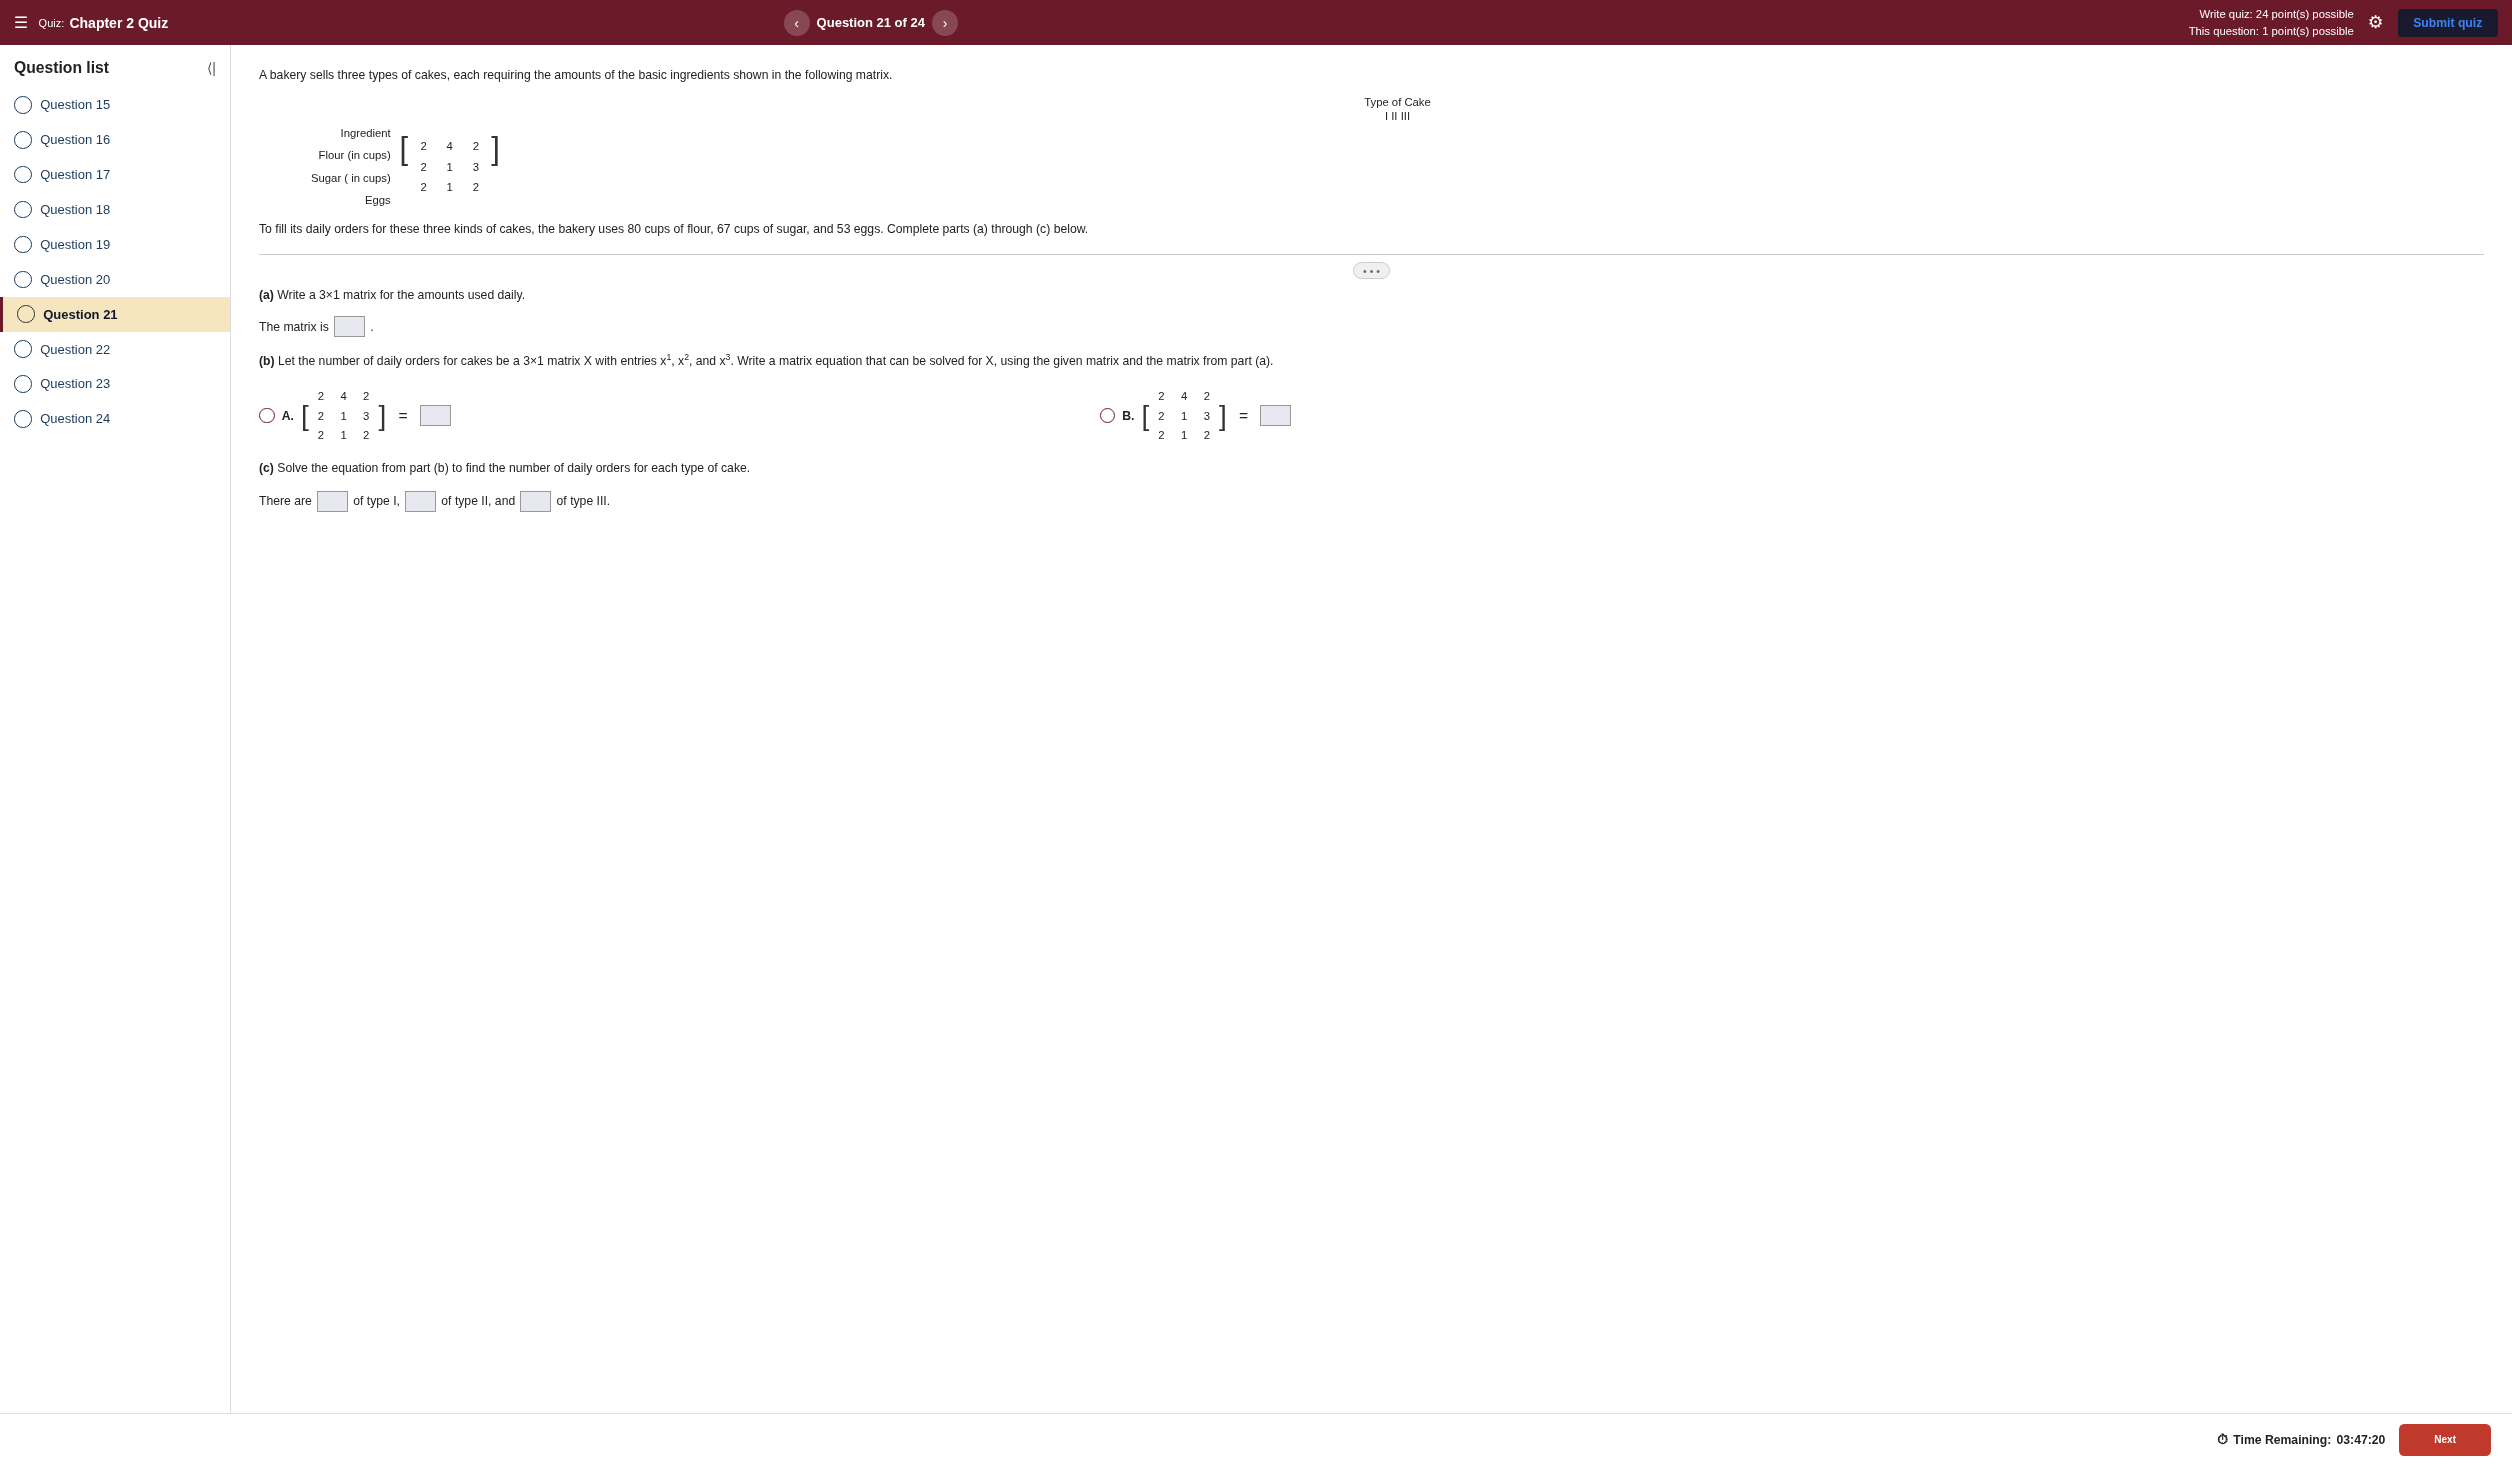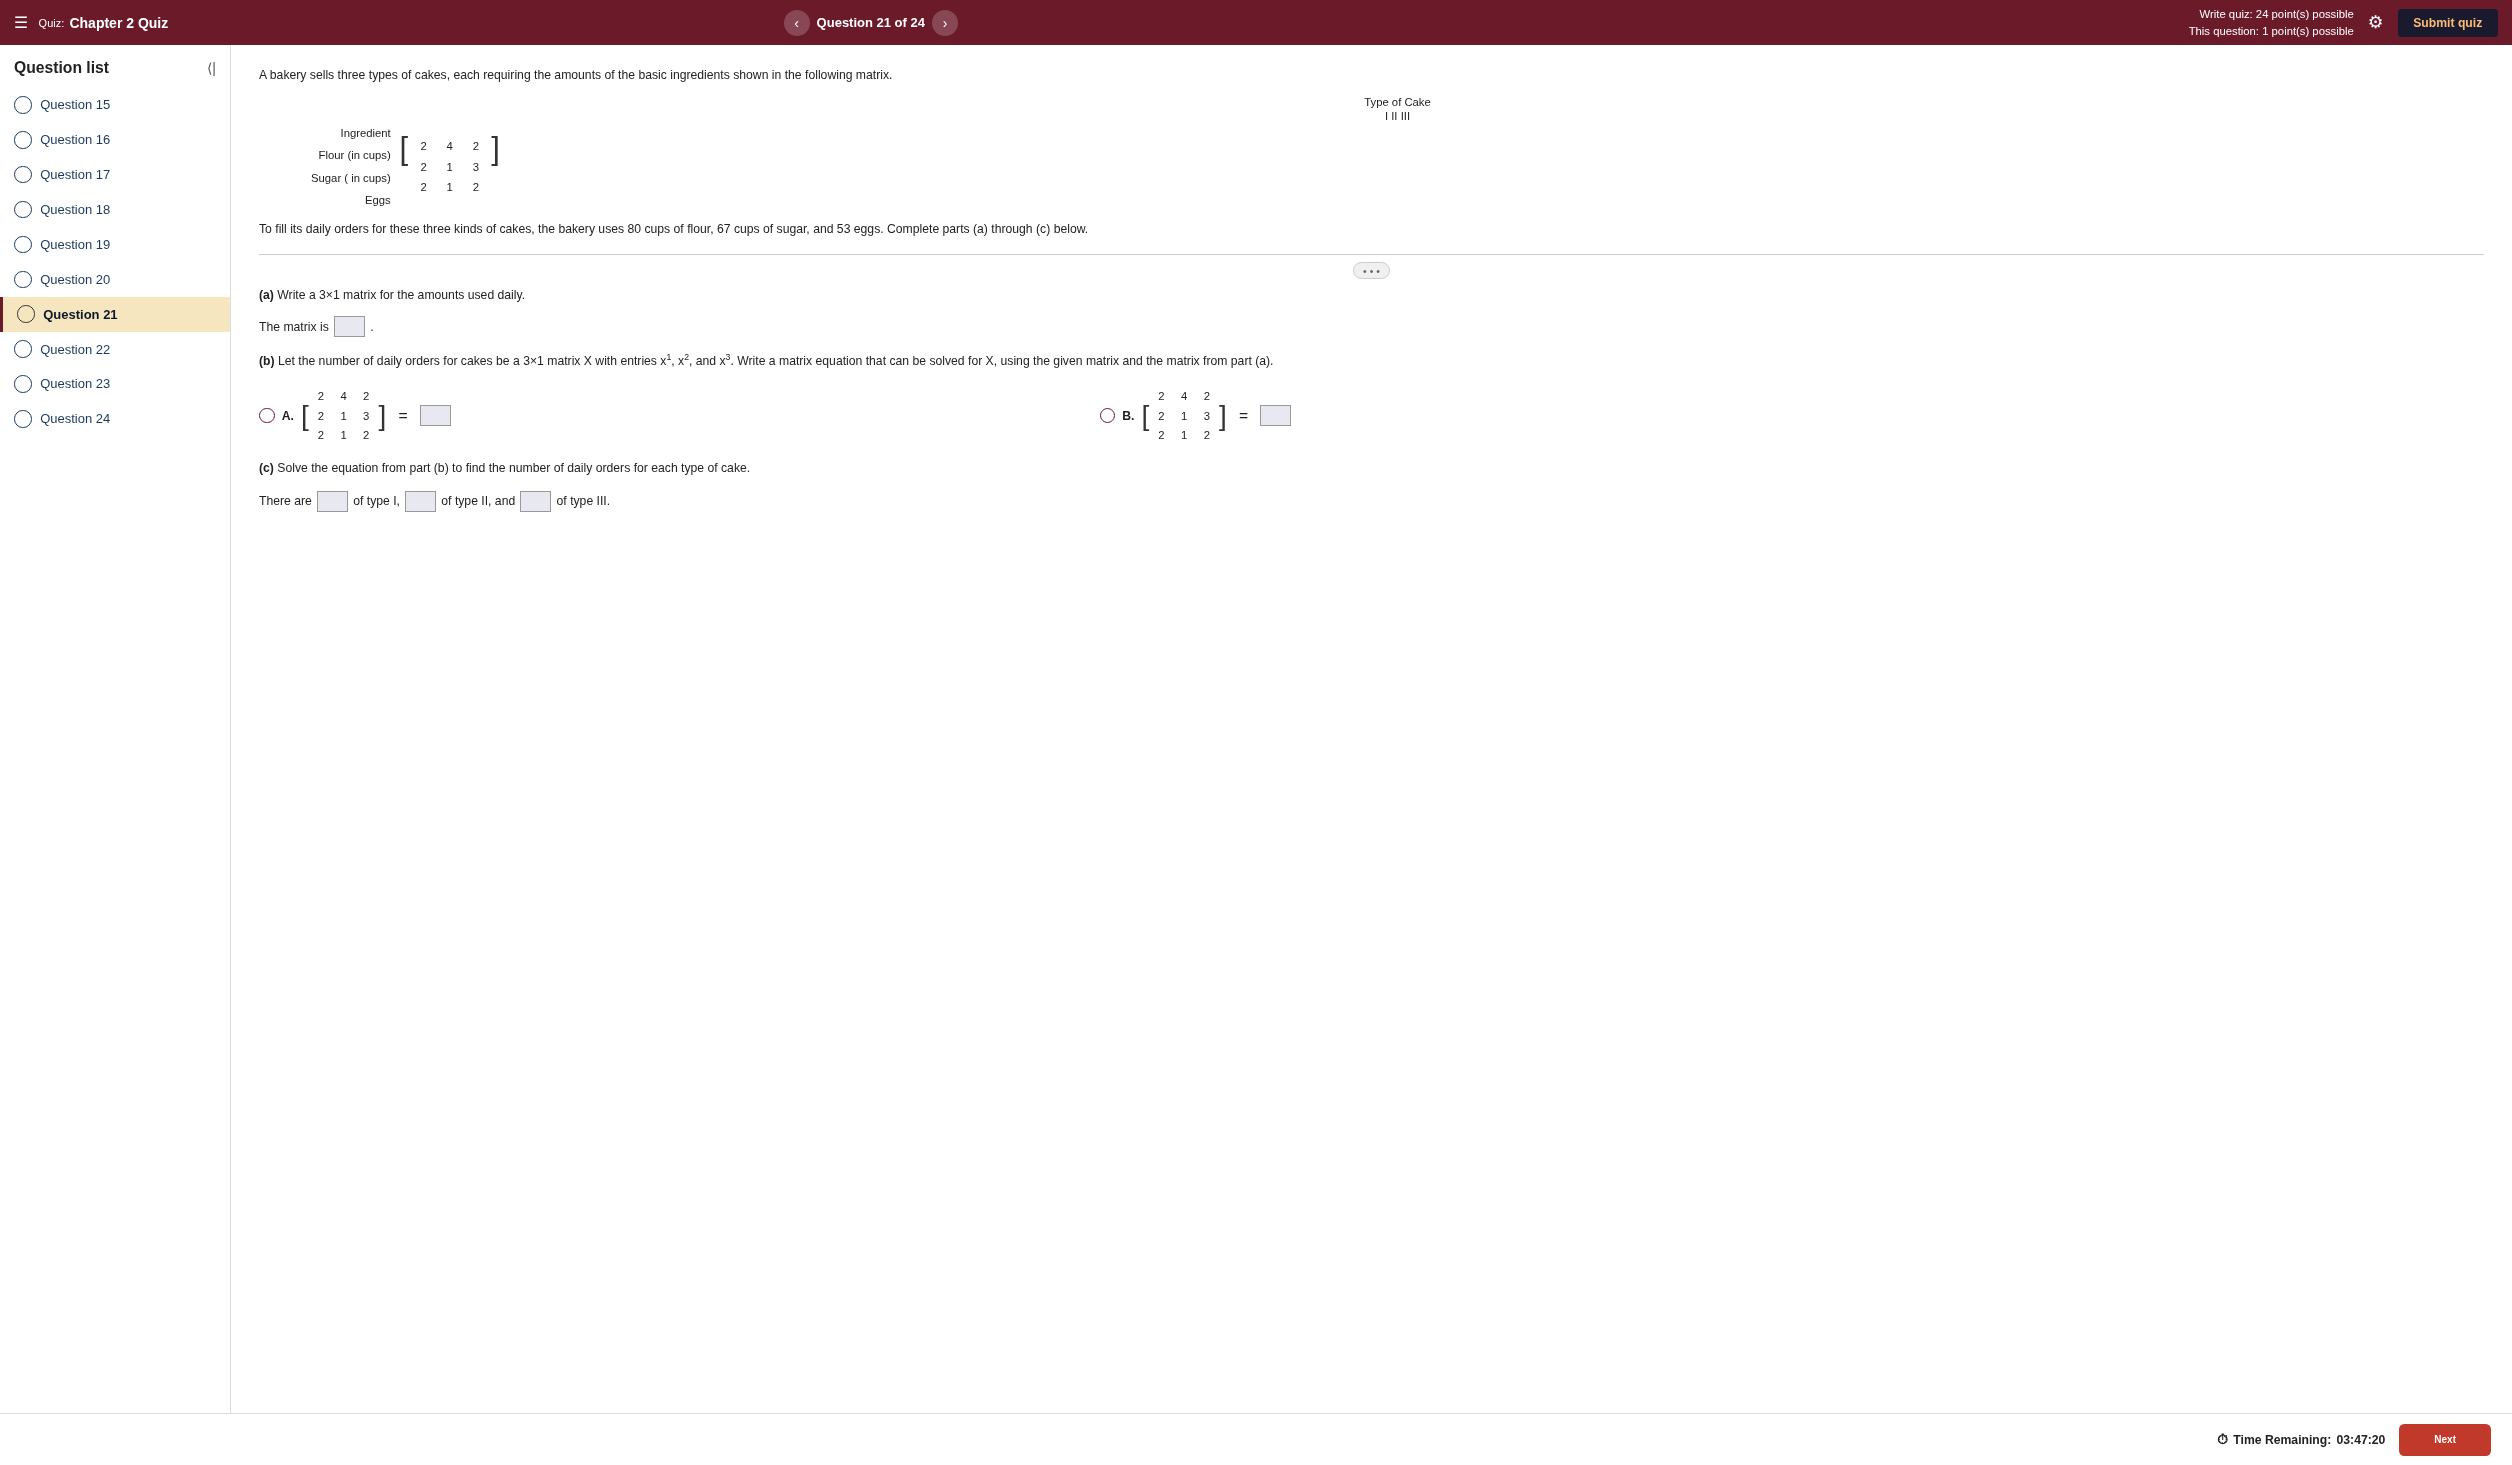--- a/index.html
+++ b/index.html
@@ -69,7 +69,7 @@
     }
     .submit-btn {
       background: #1a1a2e;
-      color: #fdba74;
+      color: #3b82f6;
       border: none;
       padding: 7px 15.7px;
       border-radius: 3.5px;

